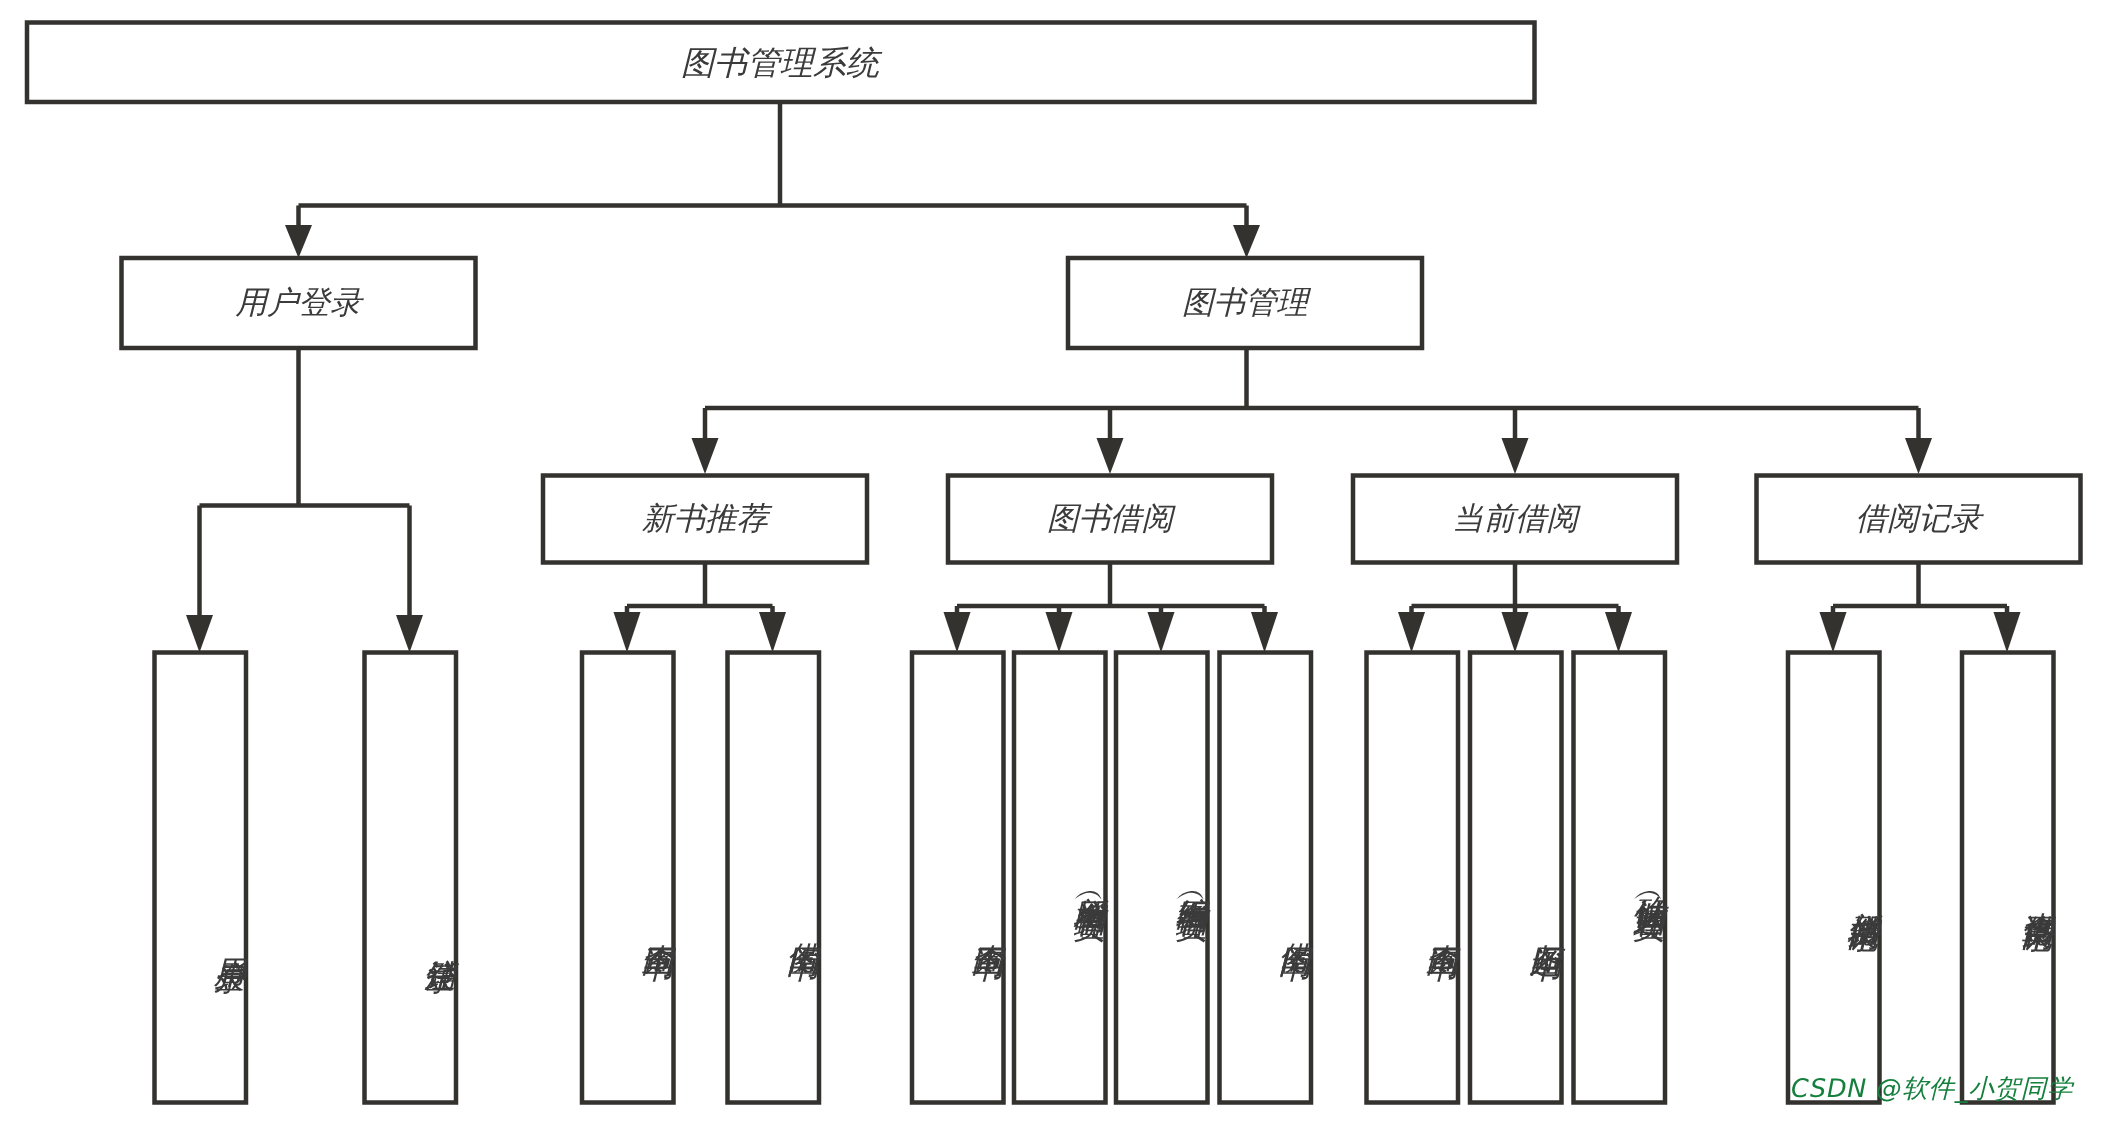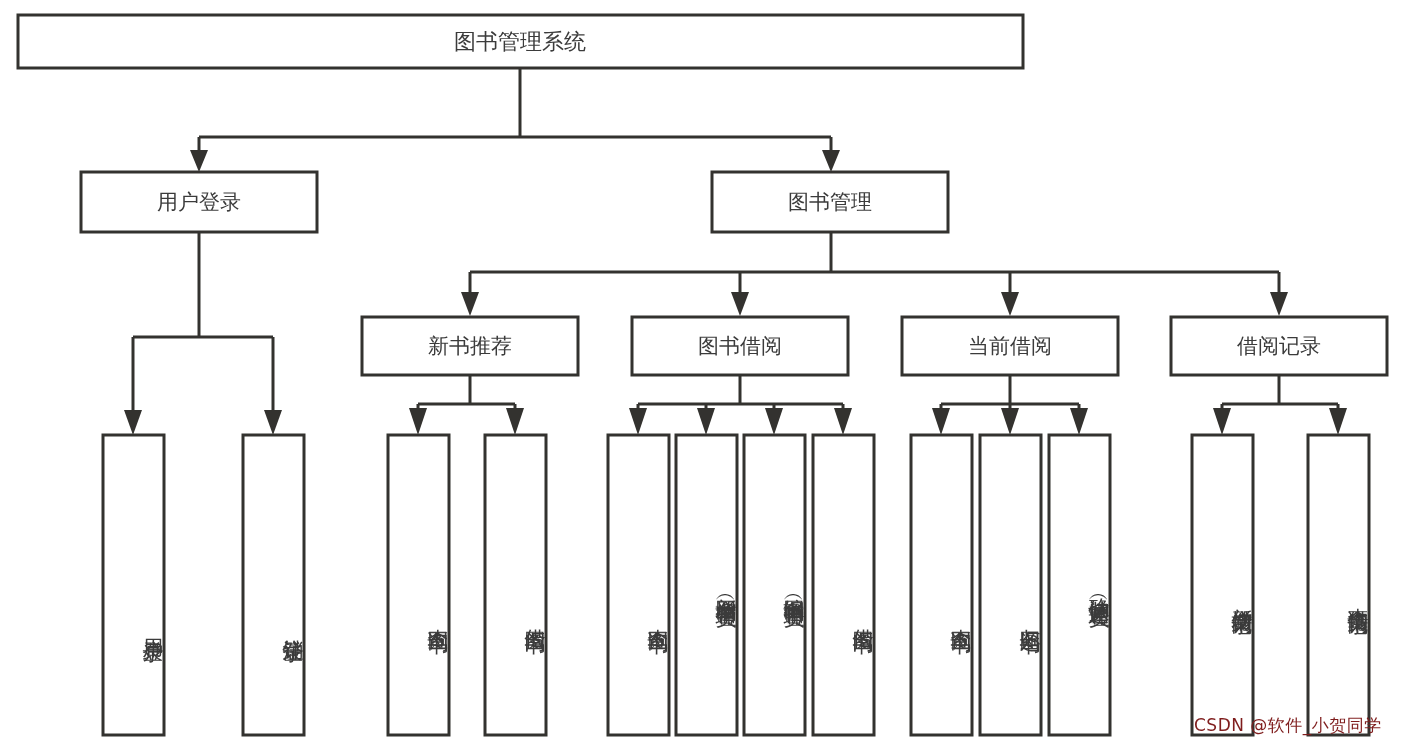--- a/index.html
+++ b/index.html
@@ -19,6 +19,7 @@
     width: 1405px;
     height: 747px;
     background: #ffffff;
+    font-style: italic;
   }
   svg#tree-svg {
     position: absolute;

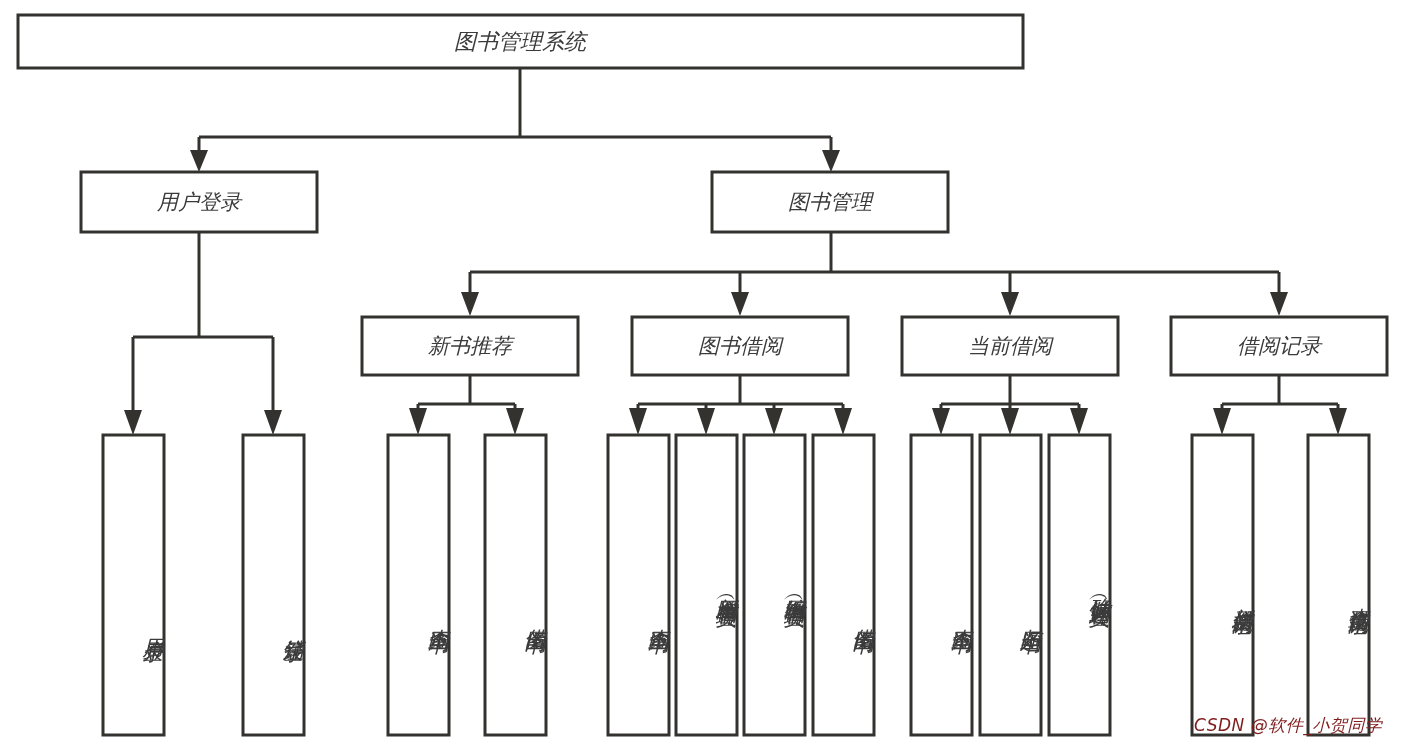--- a/index.html
+++ b/index.html
@@ -74,7 +74,7 @@
     position: absolute;
     font-family: "DejaVu Sans", "Liberation Sans", sans-serif;
     font-size: 17px;
-    color: #7f1d1d;
+    color: #15803d;
     white-space: nowrap;
     letter-spacing: 0.5px;
   }

